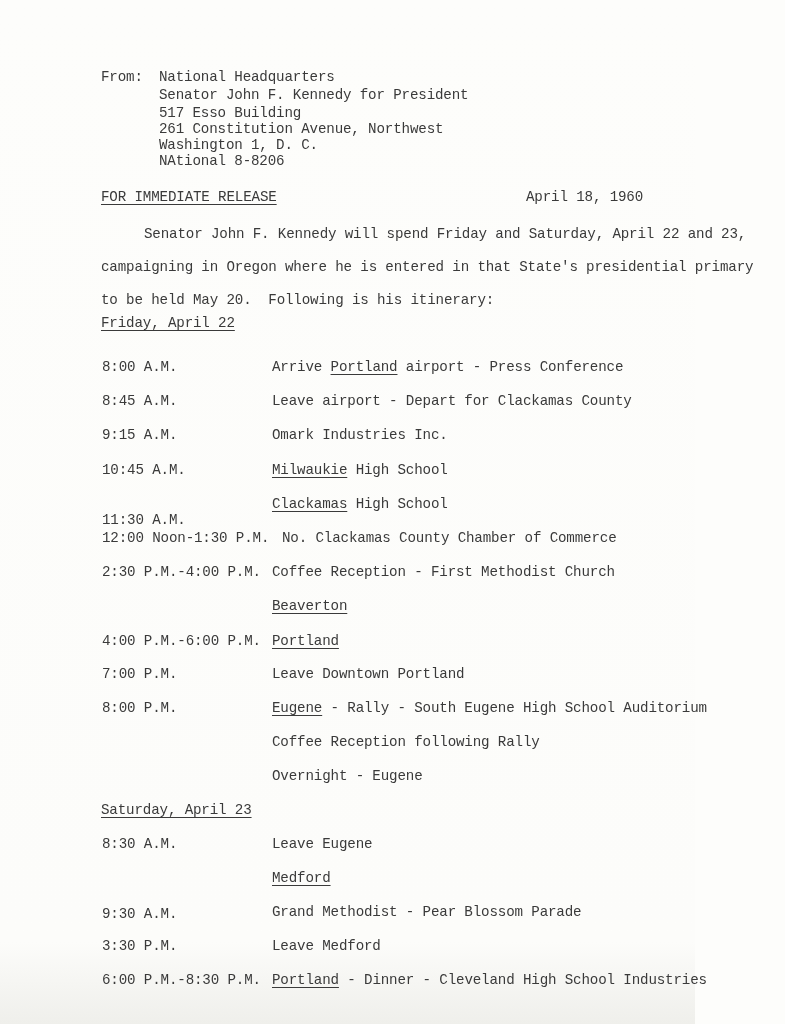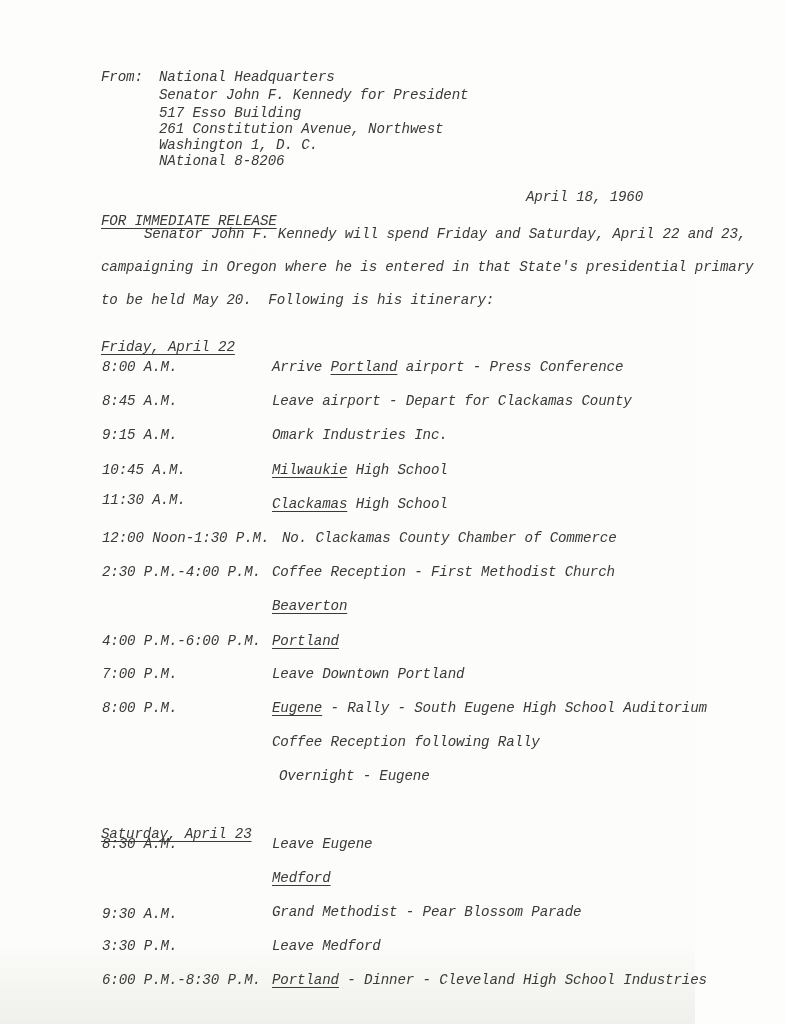--- a/index.html
+++ b/index.html
@@ -20,7 +20,6 @@
       left: 0; top: 0;
       width: 695px; height: 1024px;
       background: linear-gradient(to bottom, #fdfdfb 0%, #fcfcfa 92%, #efefeb 100%);
-      font-style: italic;
     }
     .t {
       position: absolute;

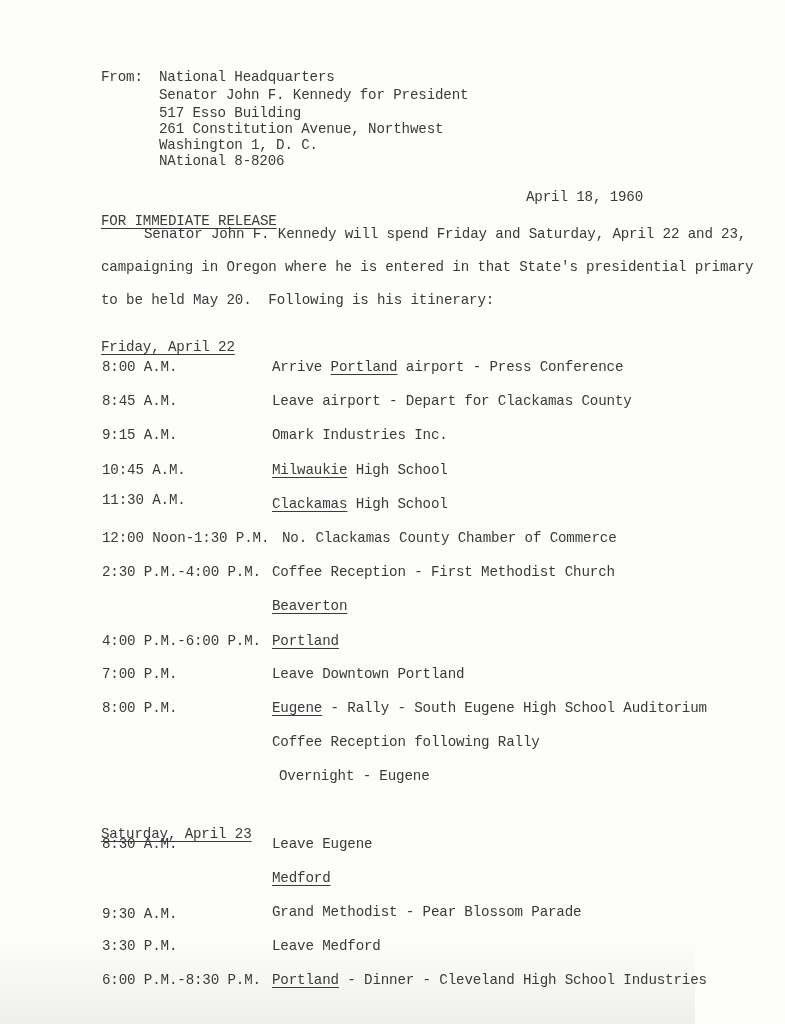--- a/index.html
+++ b/index.html
@@ -32,7 +32,6 @@
       text-decoration: underline;
       text-decoration-thickness: 1px;
       text-underline-offset: 3px;
-      margin-top: 24px;
     }
     .time { left: 102px; }
     .event { left: 272px; }

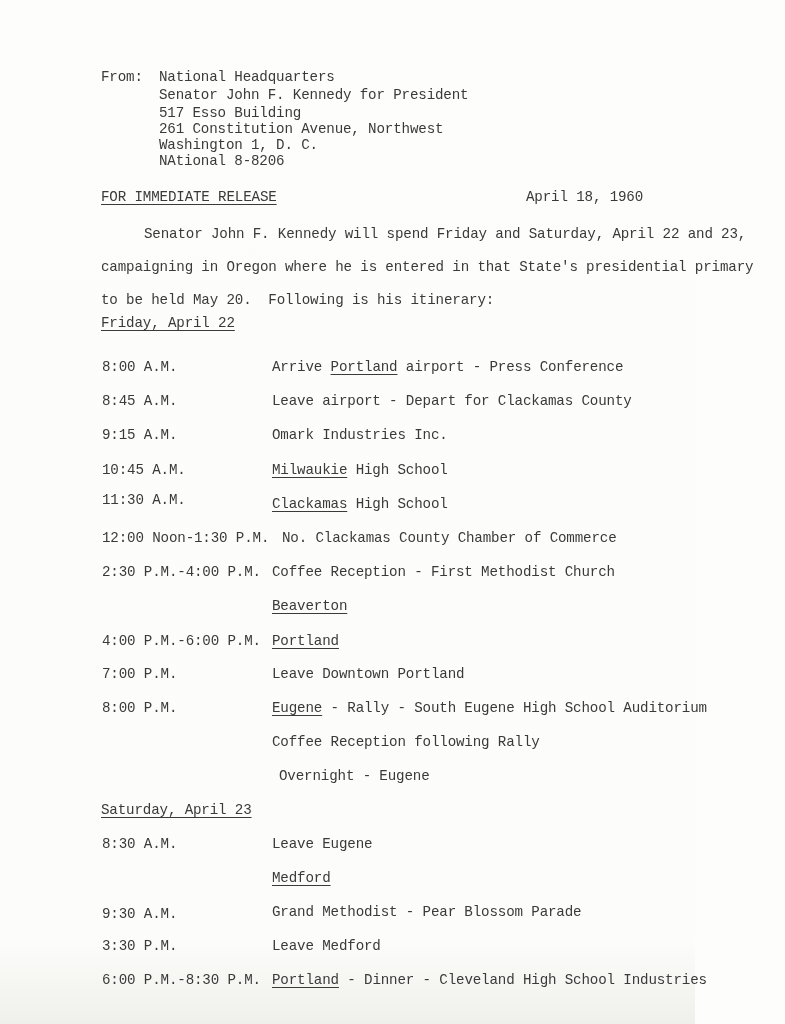--- a/index.html
+++ b/index.html
@@ -72,7 +72,7 @@
     <div class="t time" style="top:462px;">10:45 A.M.</div>
     <div class="t event" style="top:462px;"><span class="u">Milwaukie</span><span> High School</span></div>
 
-    <div class="t time" style="top:492px;">11:30 A.M.</div>
+    <div class="t time" style="top:512px;">11:30 A.M.</div>
     <div class="t event" style="top:496px;"><span class="u">Clackamas</span><span> High School</span></div>
 
     <div class="t time" style="top:530px;">12:00 Noon-1:30 P.M.</div>

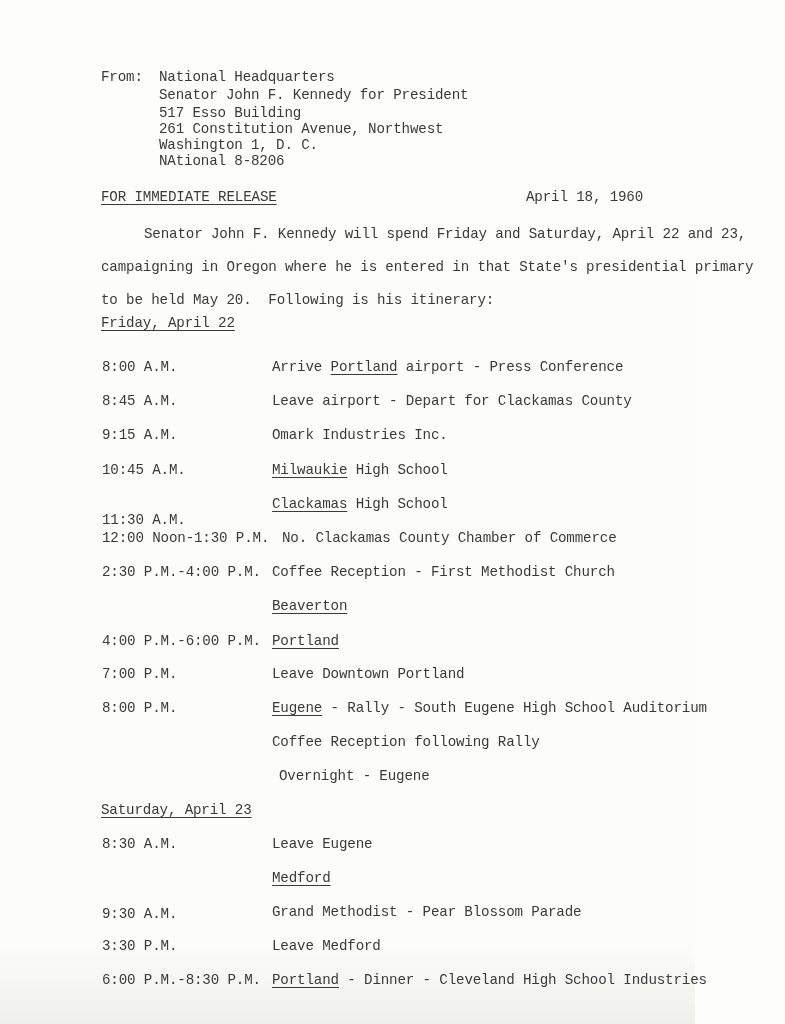--- a/index.html
+++ b/index.html
@@ -94,7 +94,7 @@
 
     <div class="t event" style="top:734px;"><span>Coffee Reception following Rally</span></div>
 
-    <div class="t event" style="top:768px;margin-left:7px;"><span>Overnight - Eugene</span></div>
+    <div class="t event" style="top:768px;"><span>Overnight - Eugene</span></div>
   </div>
 
   <div class="t u" style="left:101px; top:802px;">Saturday, April 23</div>

